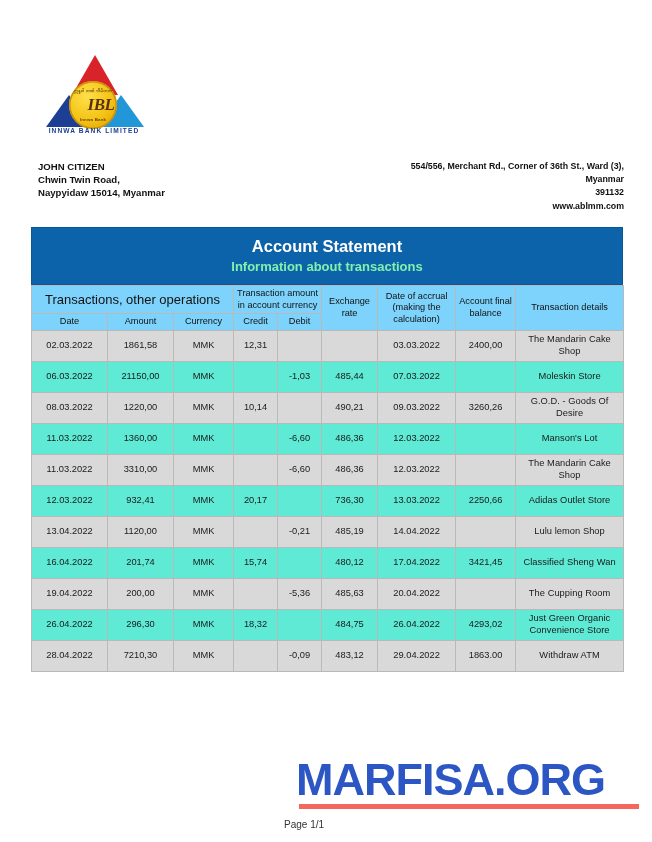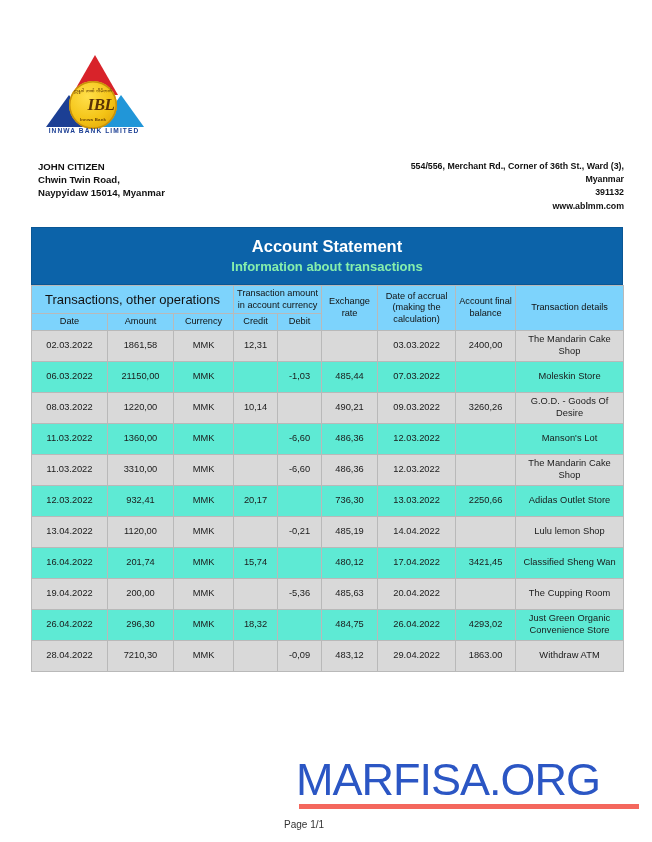--- a/index.html
+++ b/index.html
@@ -200,7 +200,7 @@
   #watermark-text {
     font-family: "Liberation Sans", sans-serif;
     font-size: 45px;
-    font-weight: normal;
+    font-weight: bold;
     color: #2b56c4;
     letter-spacing: -1px;
     line-height: 44px;

